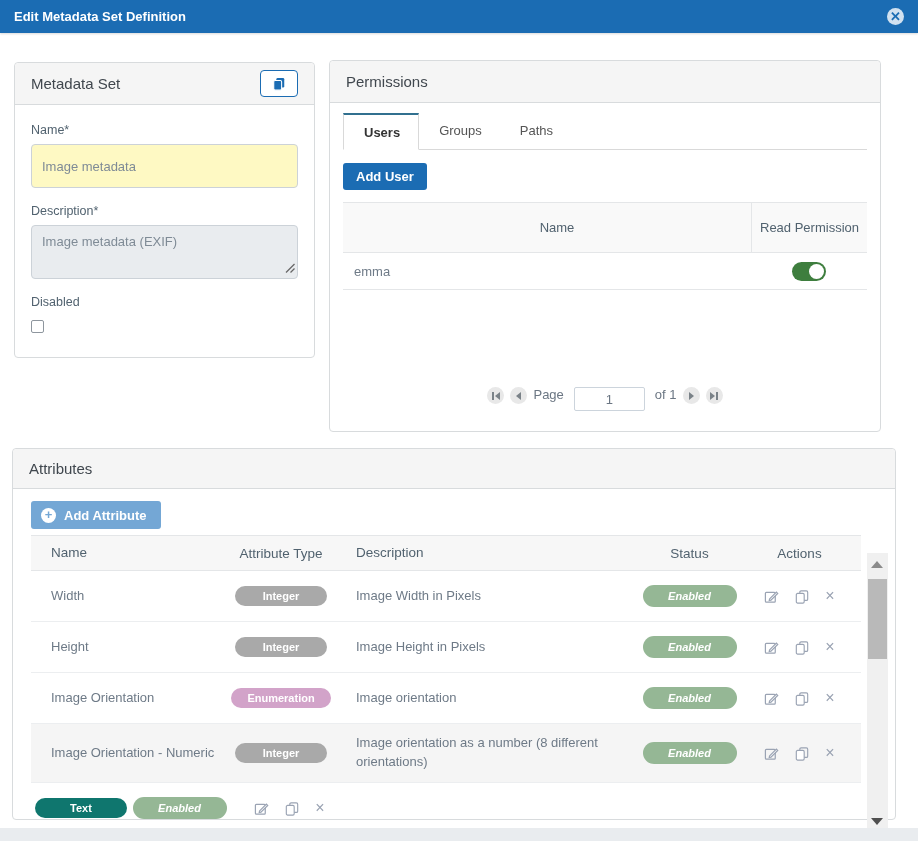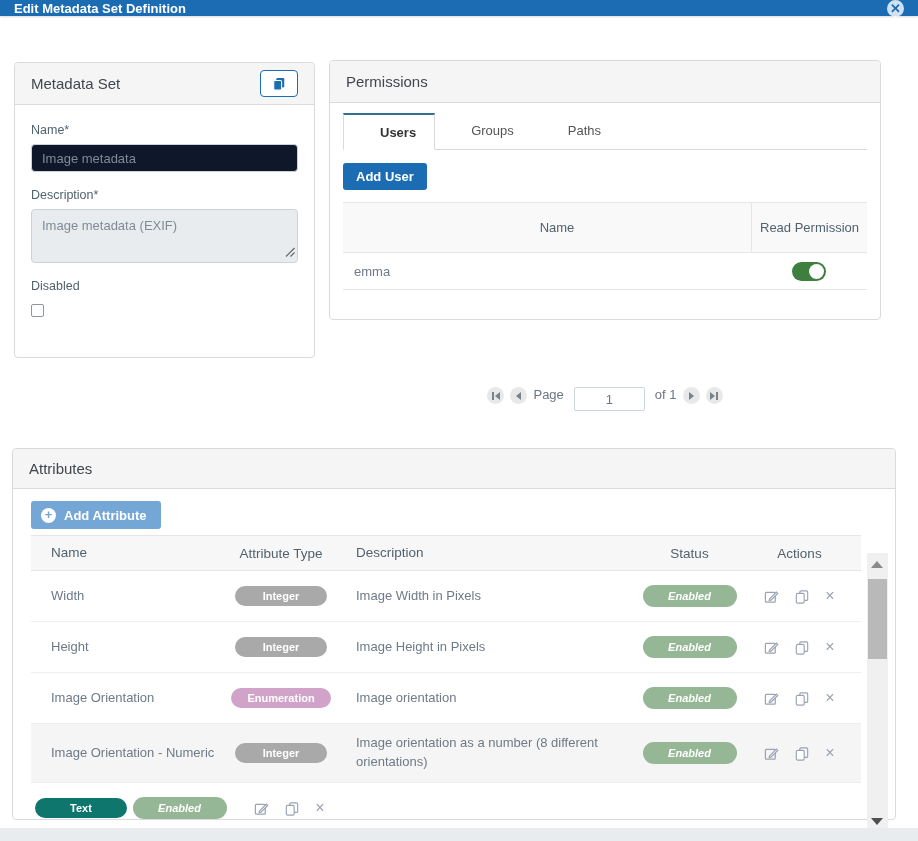--- a/index.html
+++ b/index.html
@@ -13,7 +13,7 @@
   }
   
   .titlebar {
-    position:absolute; left:0; top:0; width:918px; height:16px;
+    position:absolute; left:0; top:0; width:918px; height:33px;
     background:#1b6cb3; display:flex; align-items:center; padding:0 14px;
     box-shadow:0 1px 2px rgba(0,0,0,.15);
   }

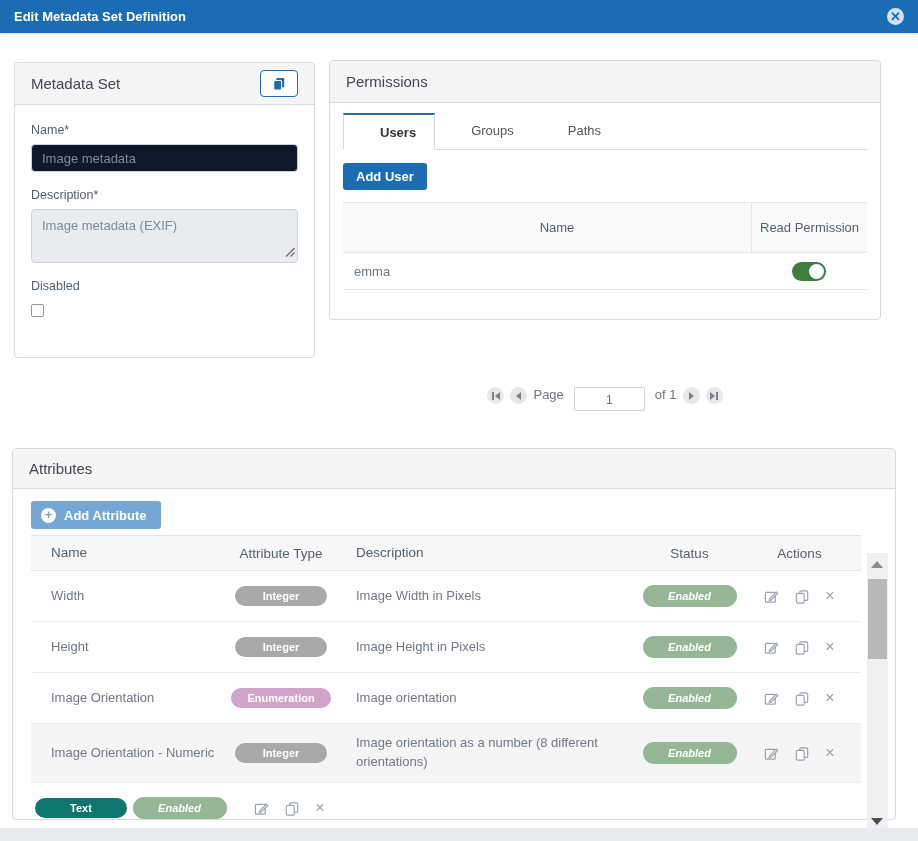--- a/index.html
+++ b/index.html
@@ -64,7 +64,7 @@
     border:1px solid #8e969e; border-radius:2px; background:#fff; cursor:pointer;
   }
   
-  #permissions-panel { left:329px; top:60px; width:552px; height:260px; }
+  #permissions-panel { left:329px; top:60px; width:552px; height:372px; }
   #permissions-panel .panel-header { height:42px; }
   #permissions-panel .panel-body { padding:10px 13px 0 13px; position:relative; height:324px; }
   .tabs { display:flex; border-bottom:1px solid #d9d9d9; }

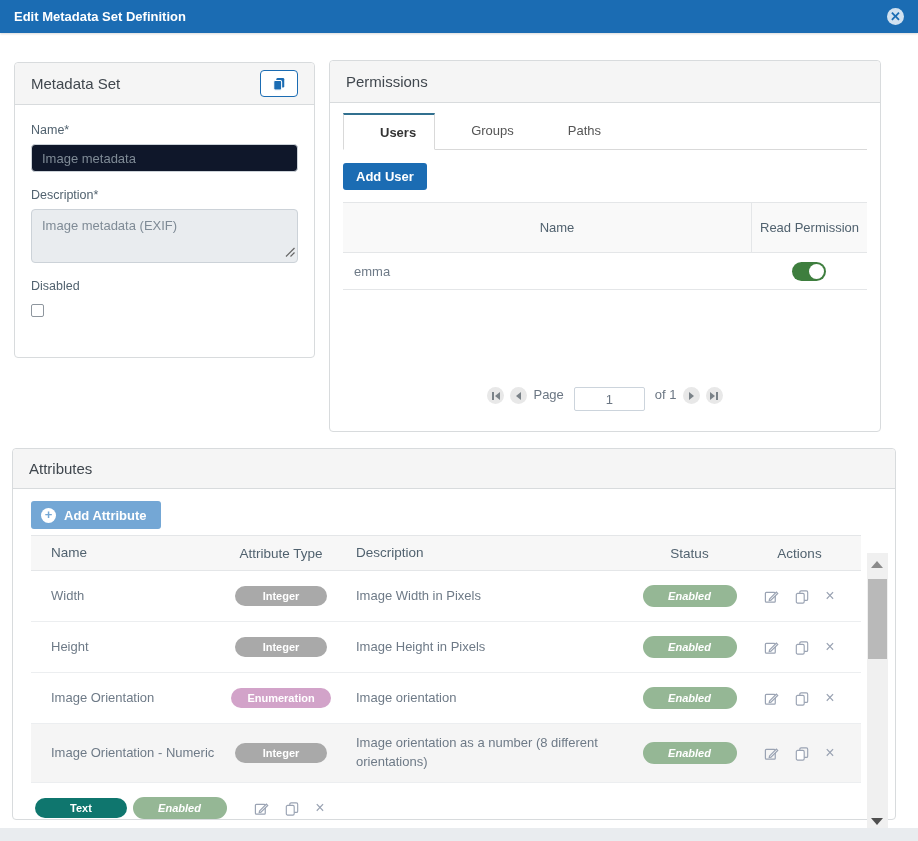--- a/index.html
+++ b/index.html
@@ -69,7 +69,7 @@
   #permissions-panel .panel-body { padding:10px 13px 0 13px; position:relative; height:324px; }
   .tabs { display:flex; border-bottom:1px solid #d9d9d9; }
   .tab {
-    padding:10px 18px 9px 36px; font-size:13px; color:#555;
+    padding:10px 18px 9px 20px; font-size:13px; color:#555;
     cursor:pointer; position:relative; margin-bottom:-1px;
   }
   .tab.active {

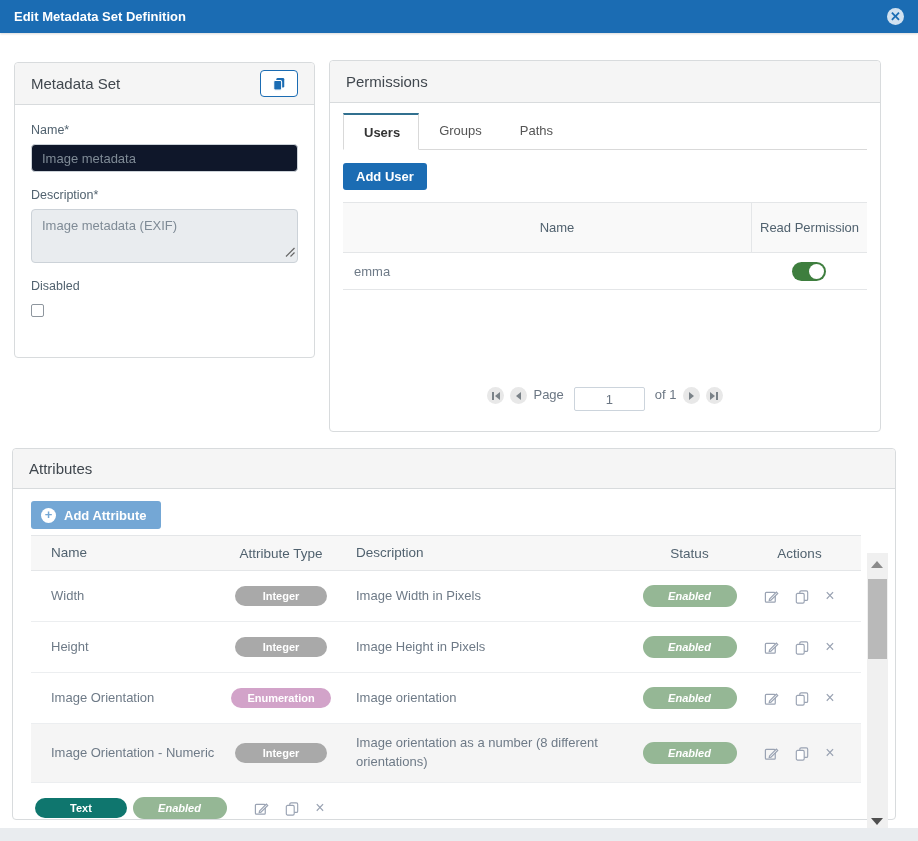--- a/index.html
+++ b/index.html
@@ -46,7 +46,7 @@
   #metadata-panel .panel-body { padding:18px 16px 0 16px; }
   .field-label { display:block; font-size:12.5px; color:#51626f; margin-bottom:7px; }
   .text-input {
-    width:100%; height:28px; background:#0f172a;
+    width:100%; height:44px; background:#fef9c3;
     border:1px solid #ccd2d8; border-radius:4px;
     color:#7f8b96; font-size:13px; padding:0 10px;
     font-family:"Liberation Sans", sans-serif;

